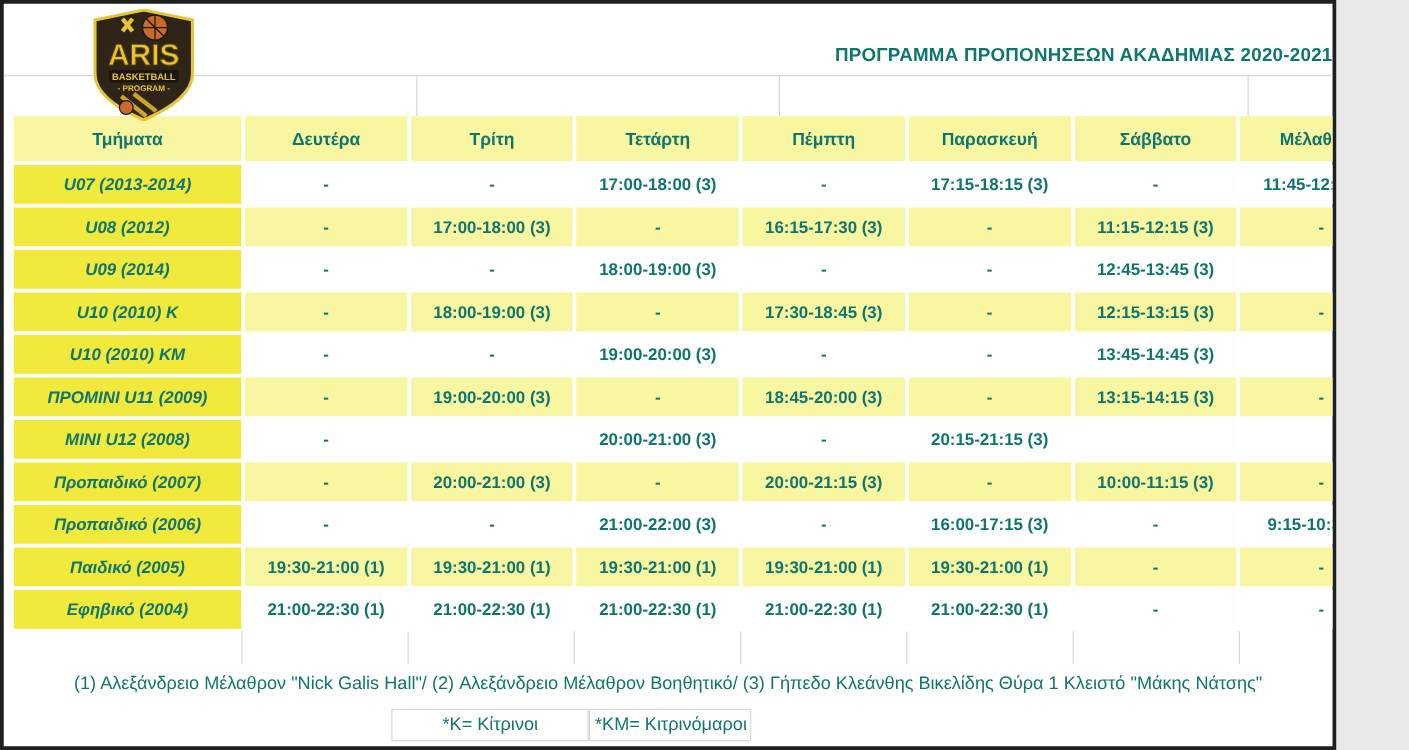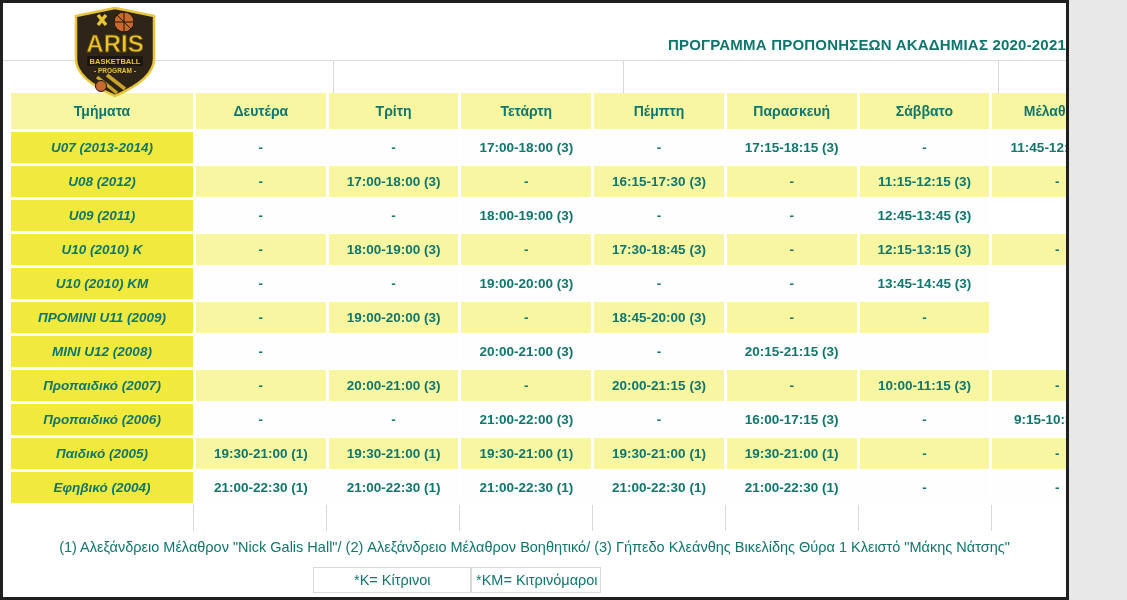--- a/index.html
+++ b/index.html
@@ -114,7 +114,7 @@
         <div class="cell data">-</div>
       </div>
       <div class="row data-row white">
-        <div class="cell label">U09 (2011)</div>
+        <div class="cell label">U09 (2014)</div>
         <div class="cell data">-</div>
         <div class="cell data">-</div>
         <div class="cell data">18:00-19:00 (3)</div>

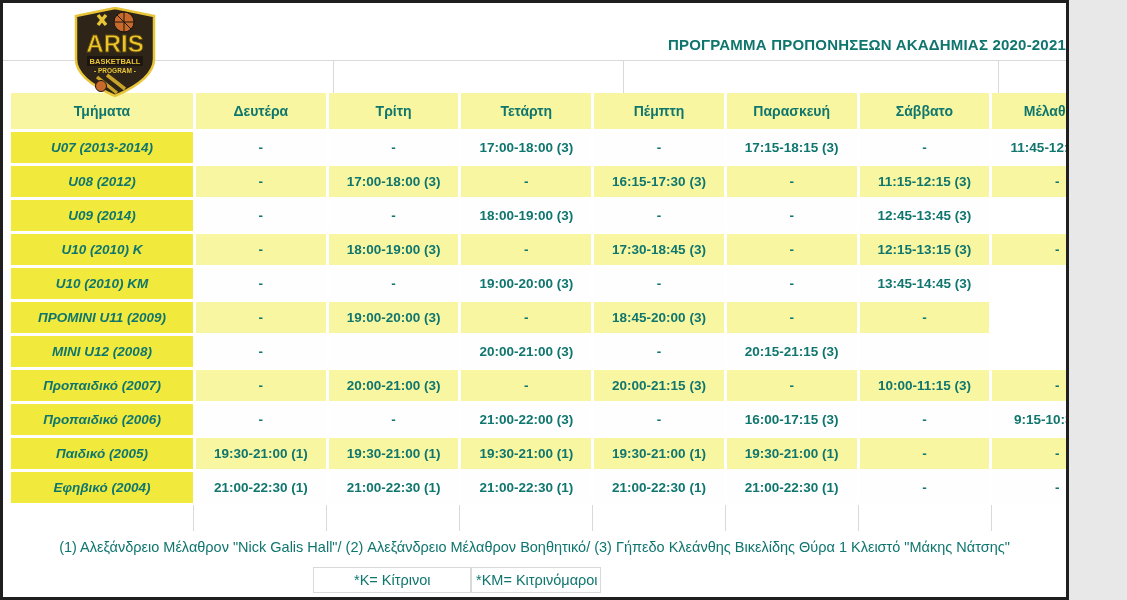--- a/index.html
+++ b/index.html
@@ -148,6 +148,7 @@
         <div class="cell data">-</div>
         <div class="cell data">18:45-20:00 (3)</div>
         <div class="cell data">-</div>
+        <div class="cell data">13:15-14:15 (3)</div>
         <div class="cell data">-</div>
       </div>
       <div class="row data-row white">

